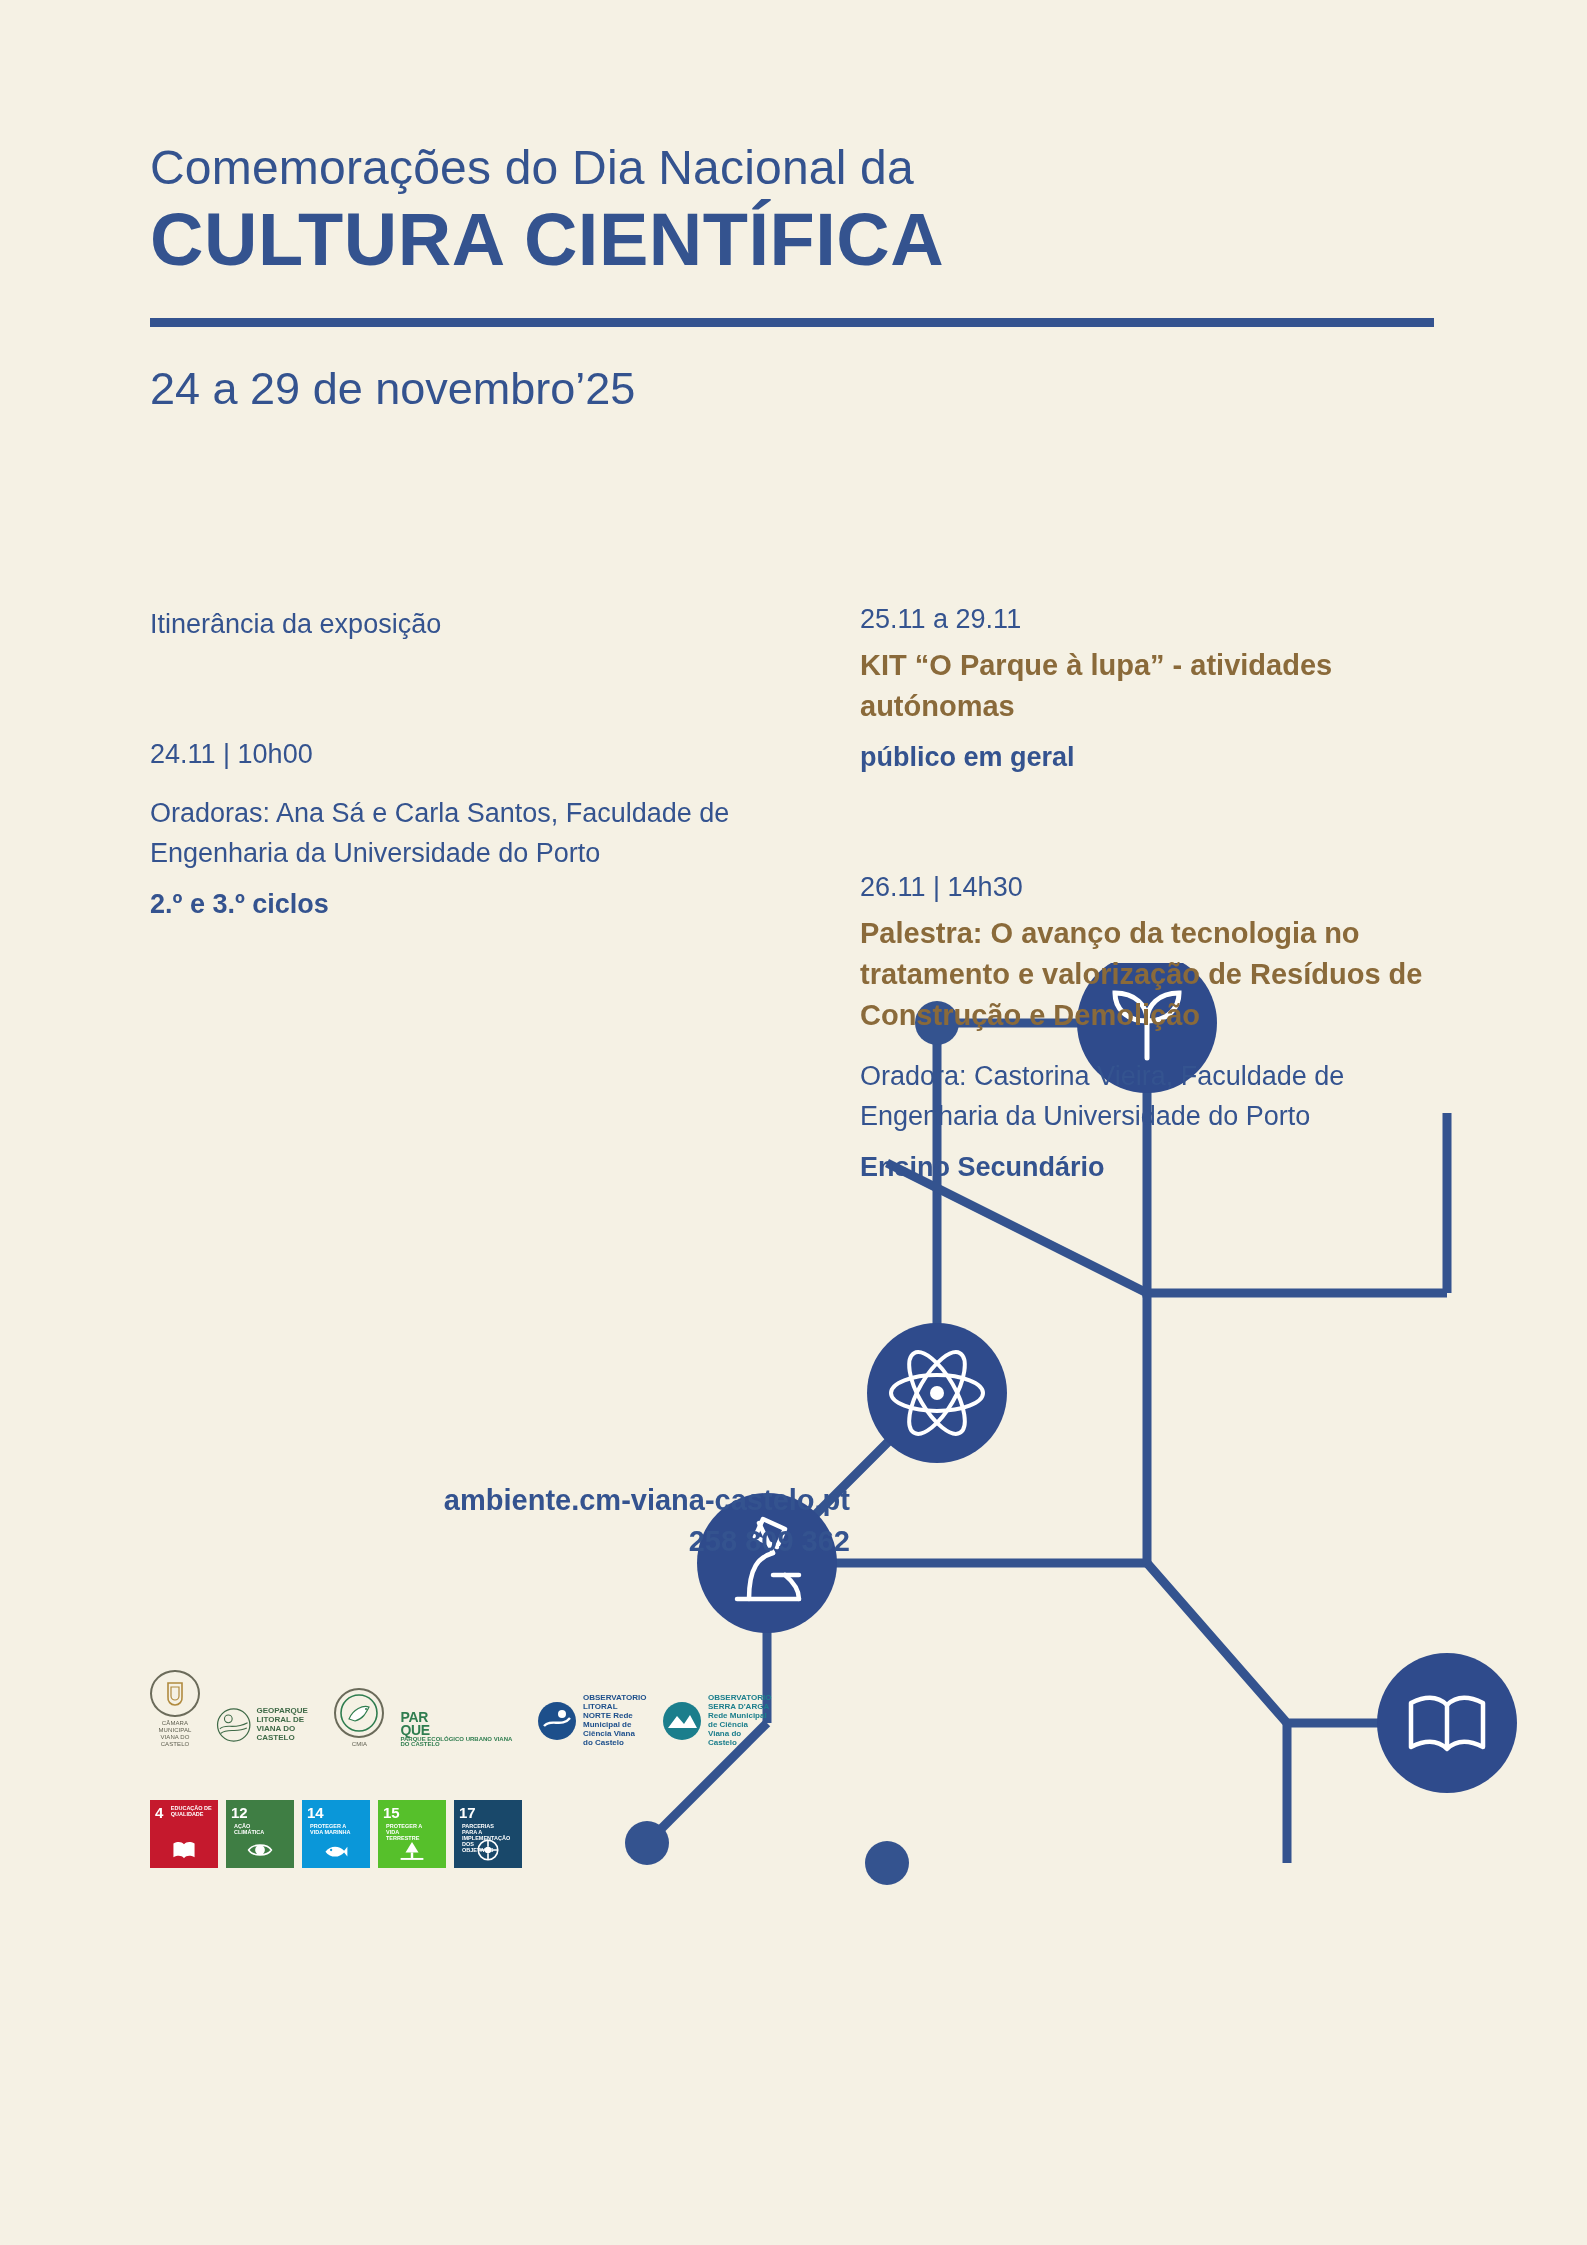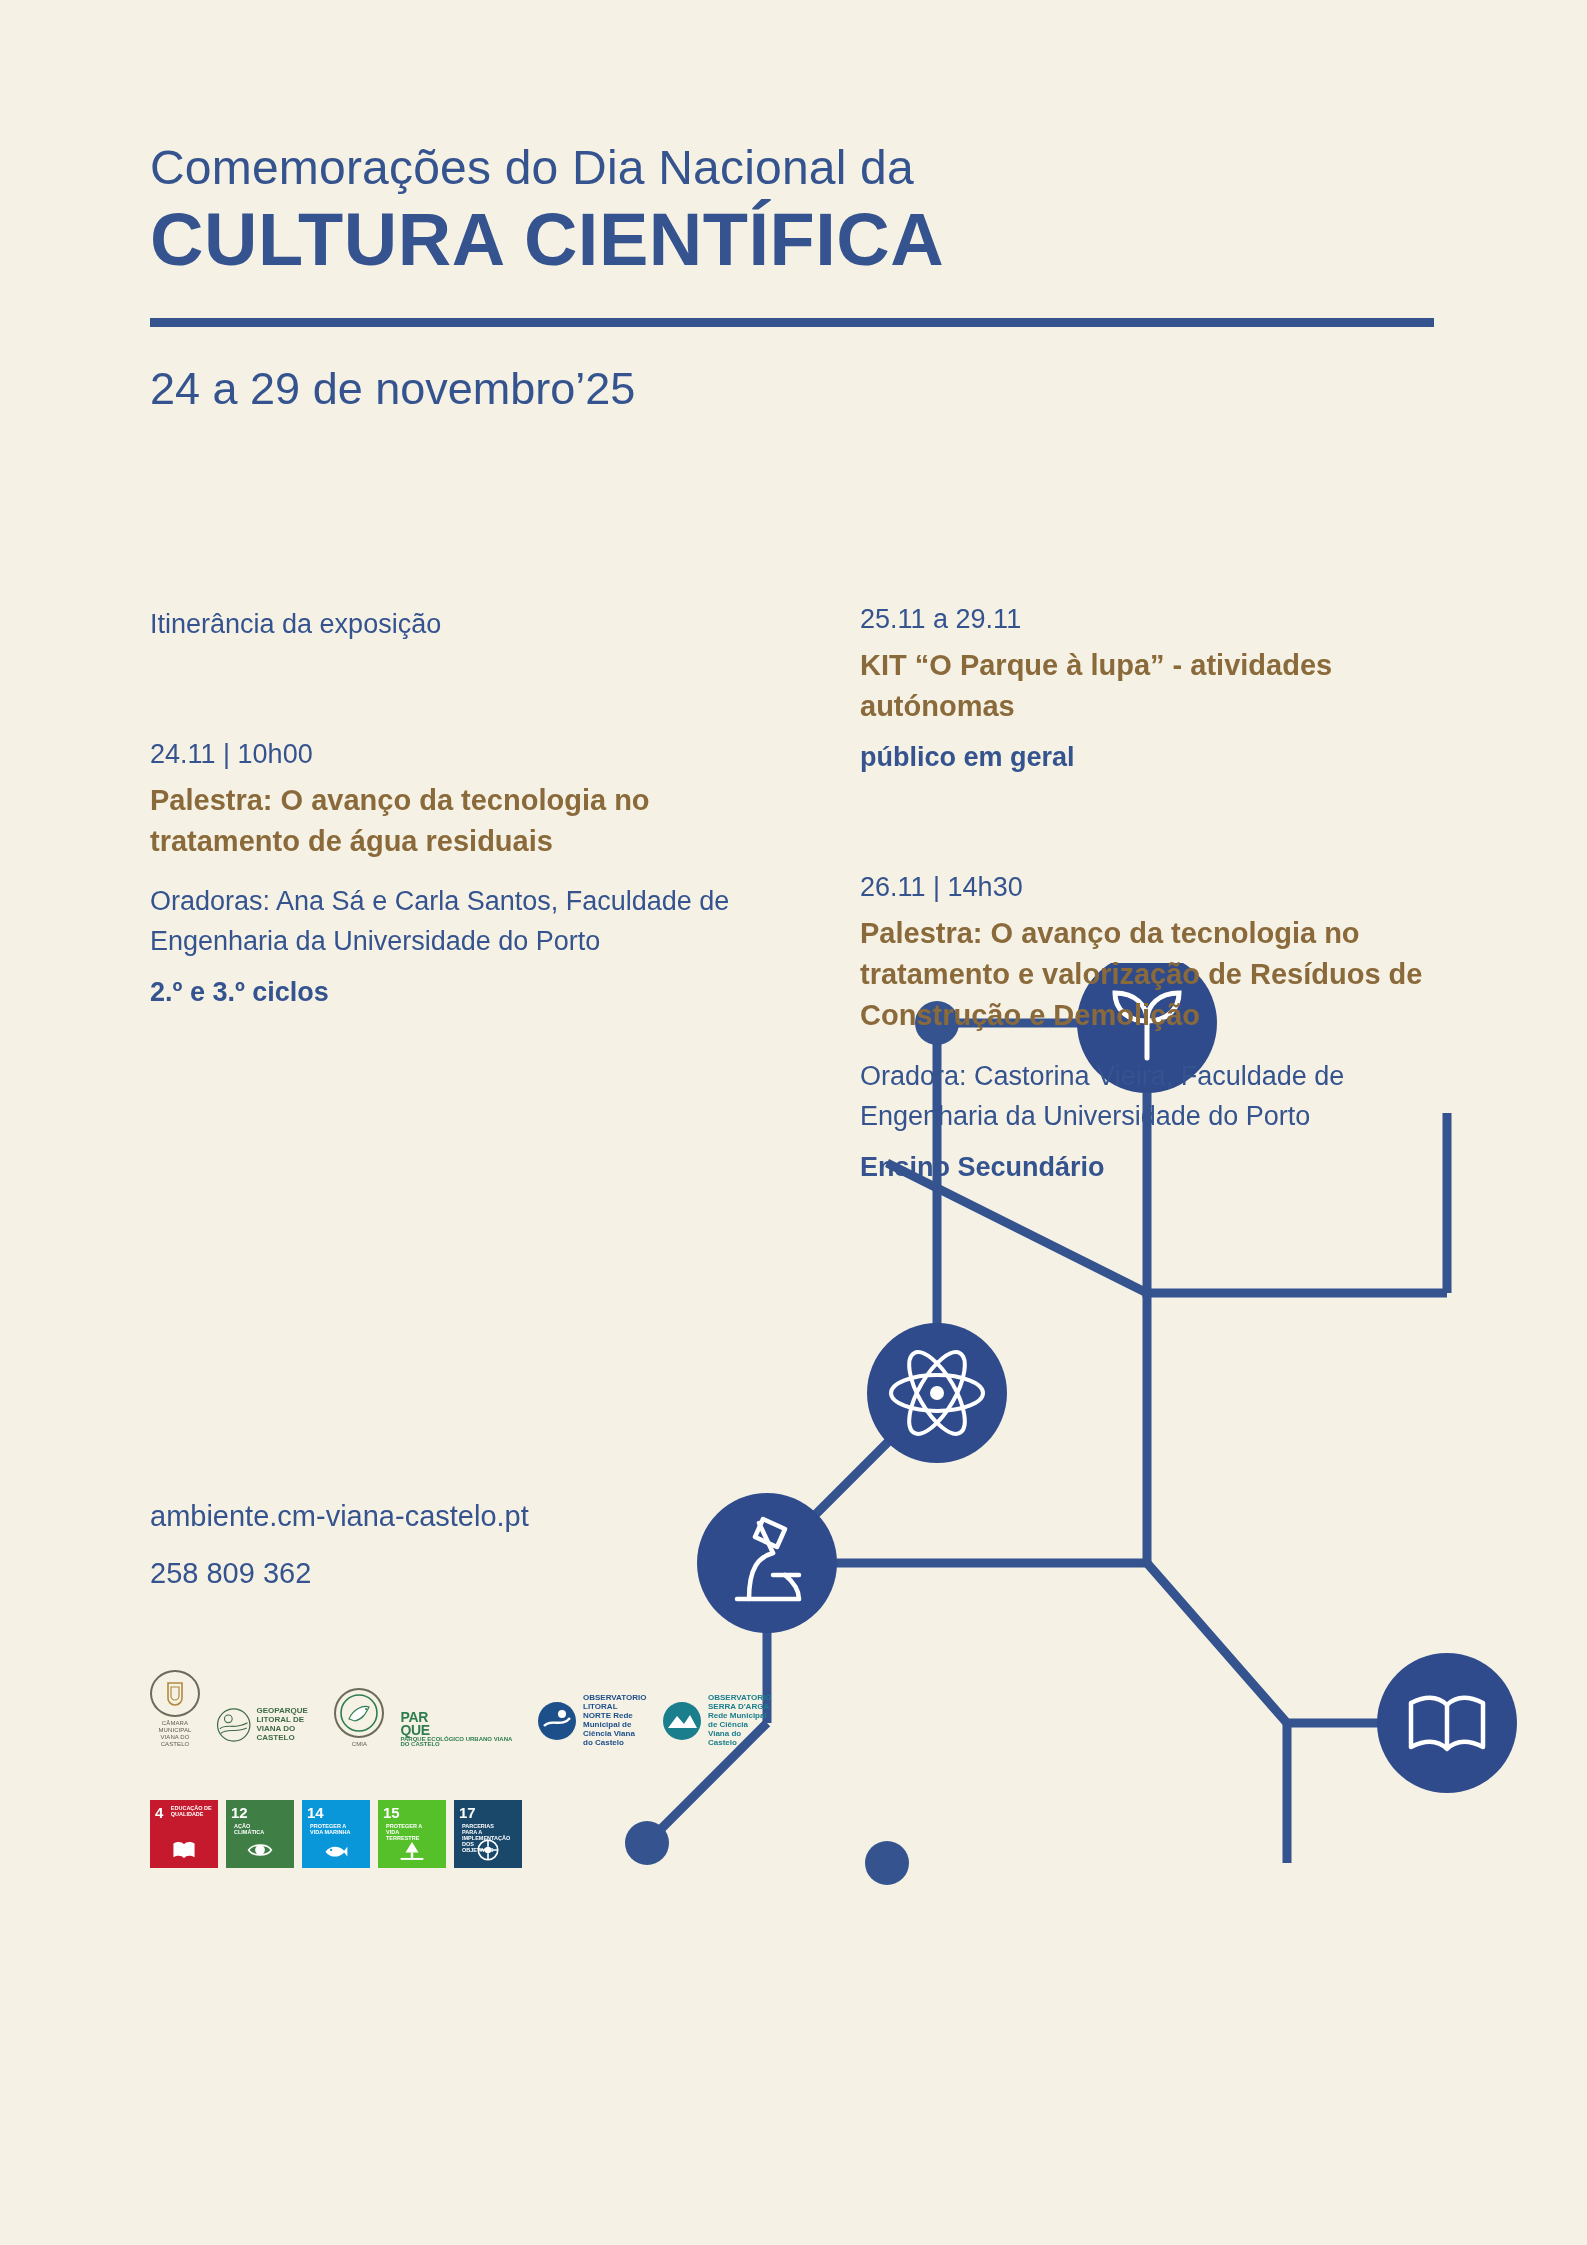--- a/index.html
+++ b/index.html
@@ -326,7 +326,6 @@
 
       <div class="block">
         <div class="meta">24.11 | 10h00</div>
-        <div class="evt-title">Palestra: O avanço da tecnologia no tratamento de água residuais</div>
         <div class="evt-sub gap-sm">Oradoras: Ana Sá e Carla Santos, Faculdade de Engenharia da Universidade do Porto</div>
         <div class="evt-strong">2.º e 3.º ciclos</div>
       </div>

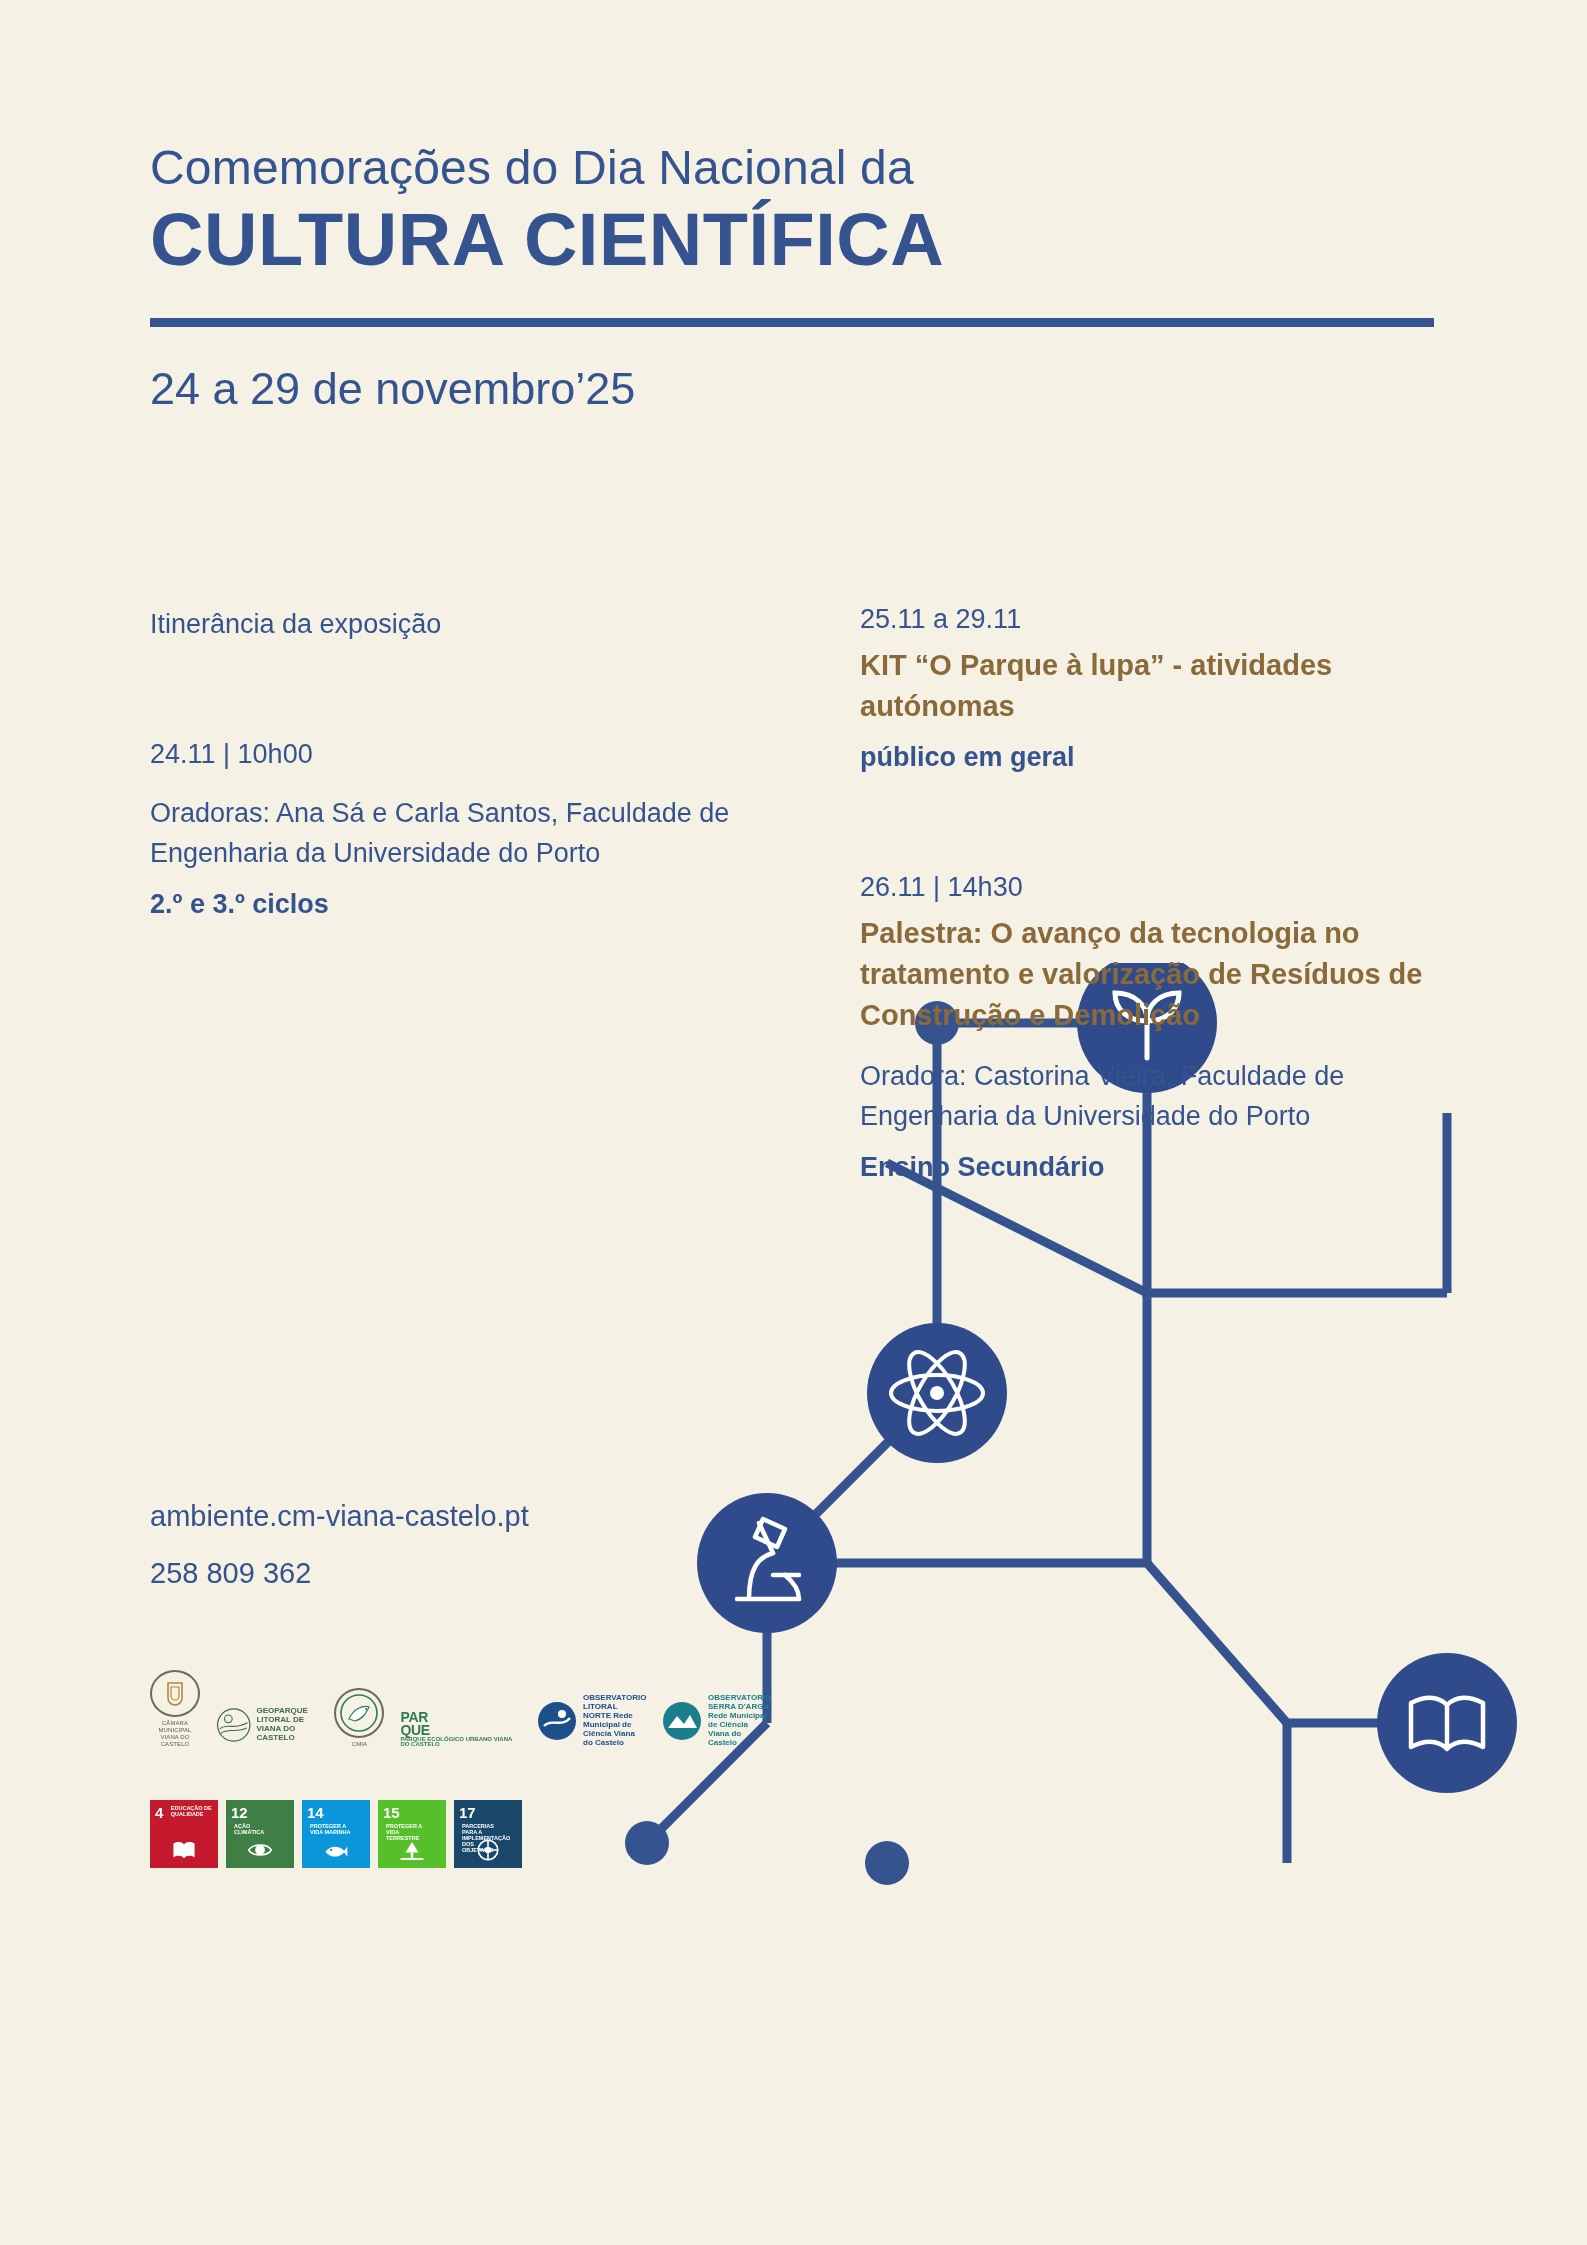--- a/index.html
+++ b/index.html
@@ -127,10 +127,11 @@
   }
   .contact-line {
     font-size: 29px;
-    font-weight: 400;
+    font-weight: 700;
     color: #34538f;
     line-height: 1.42;
-    margin-top: 16px;
+    margin-top: 0;
+    text-align: right;
   }
 
   

